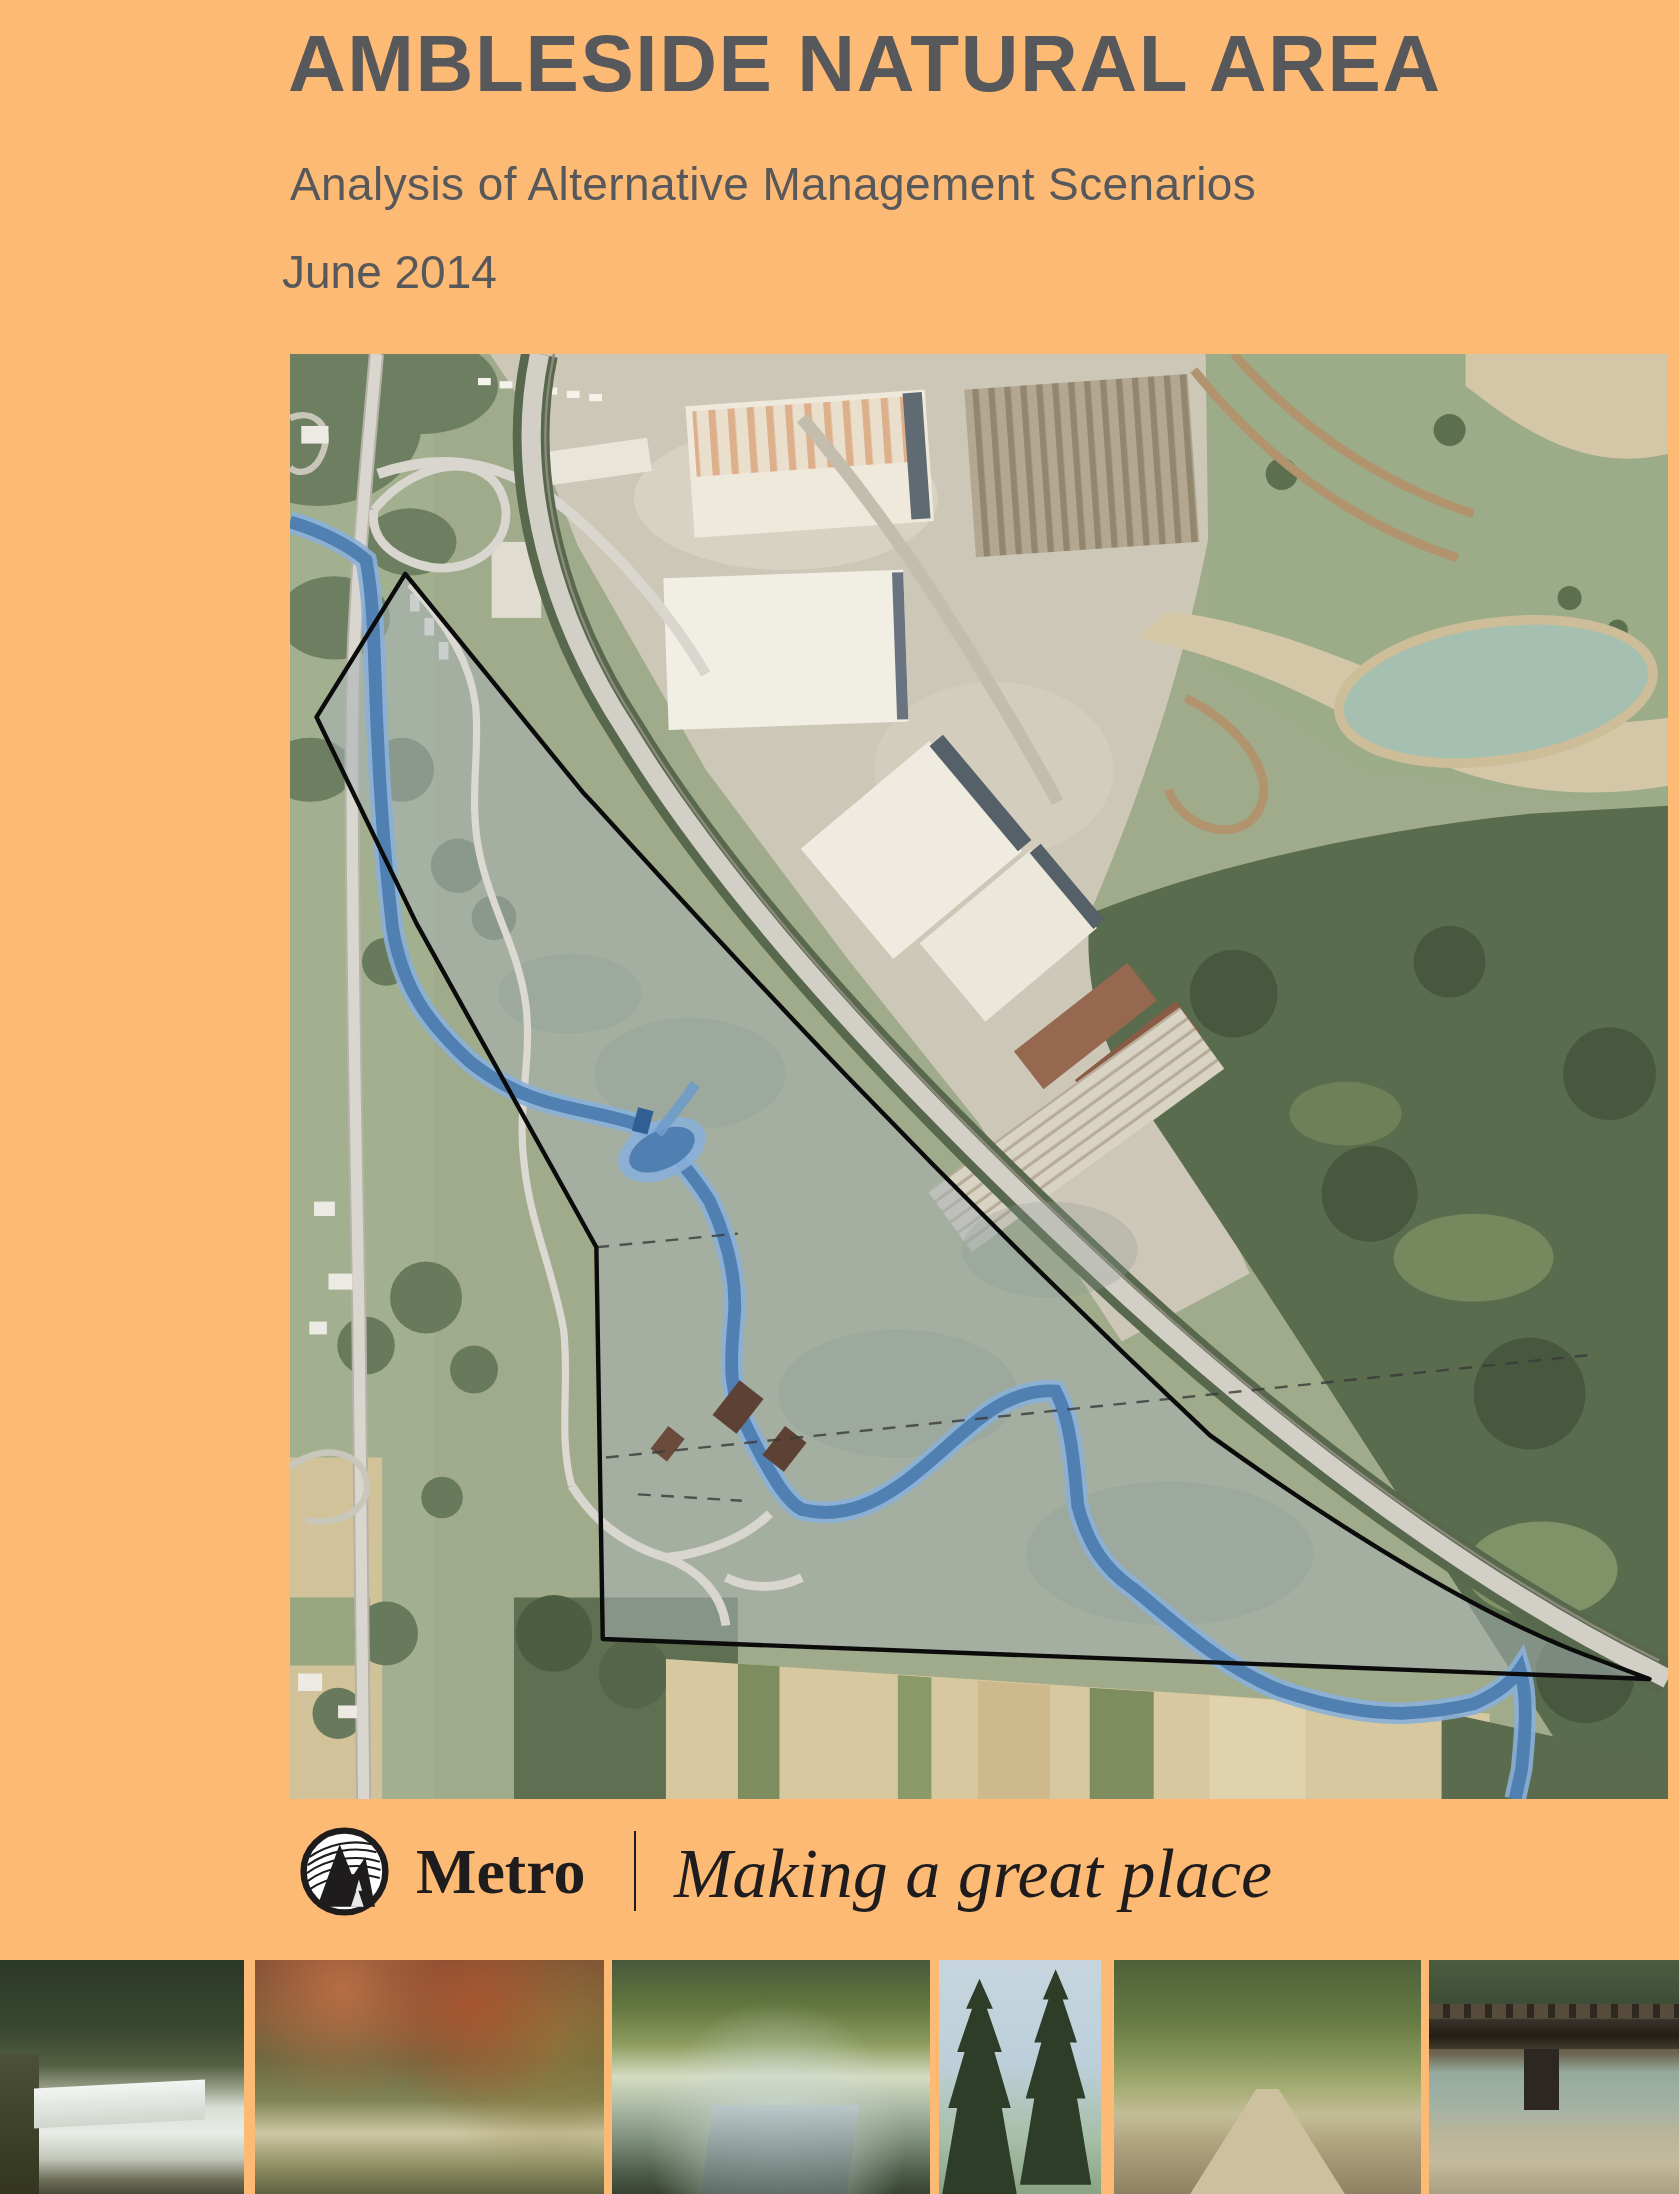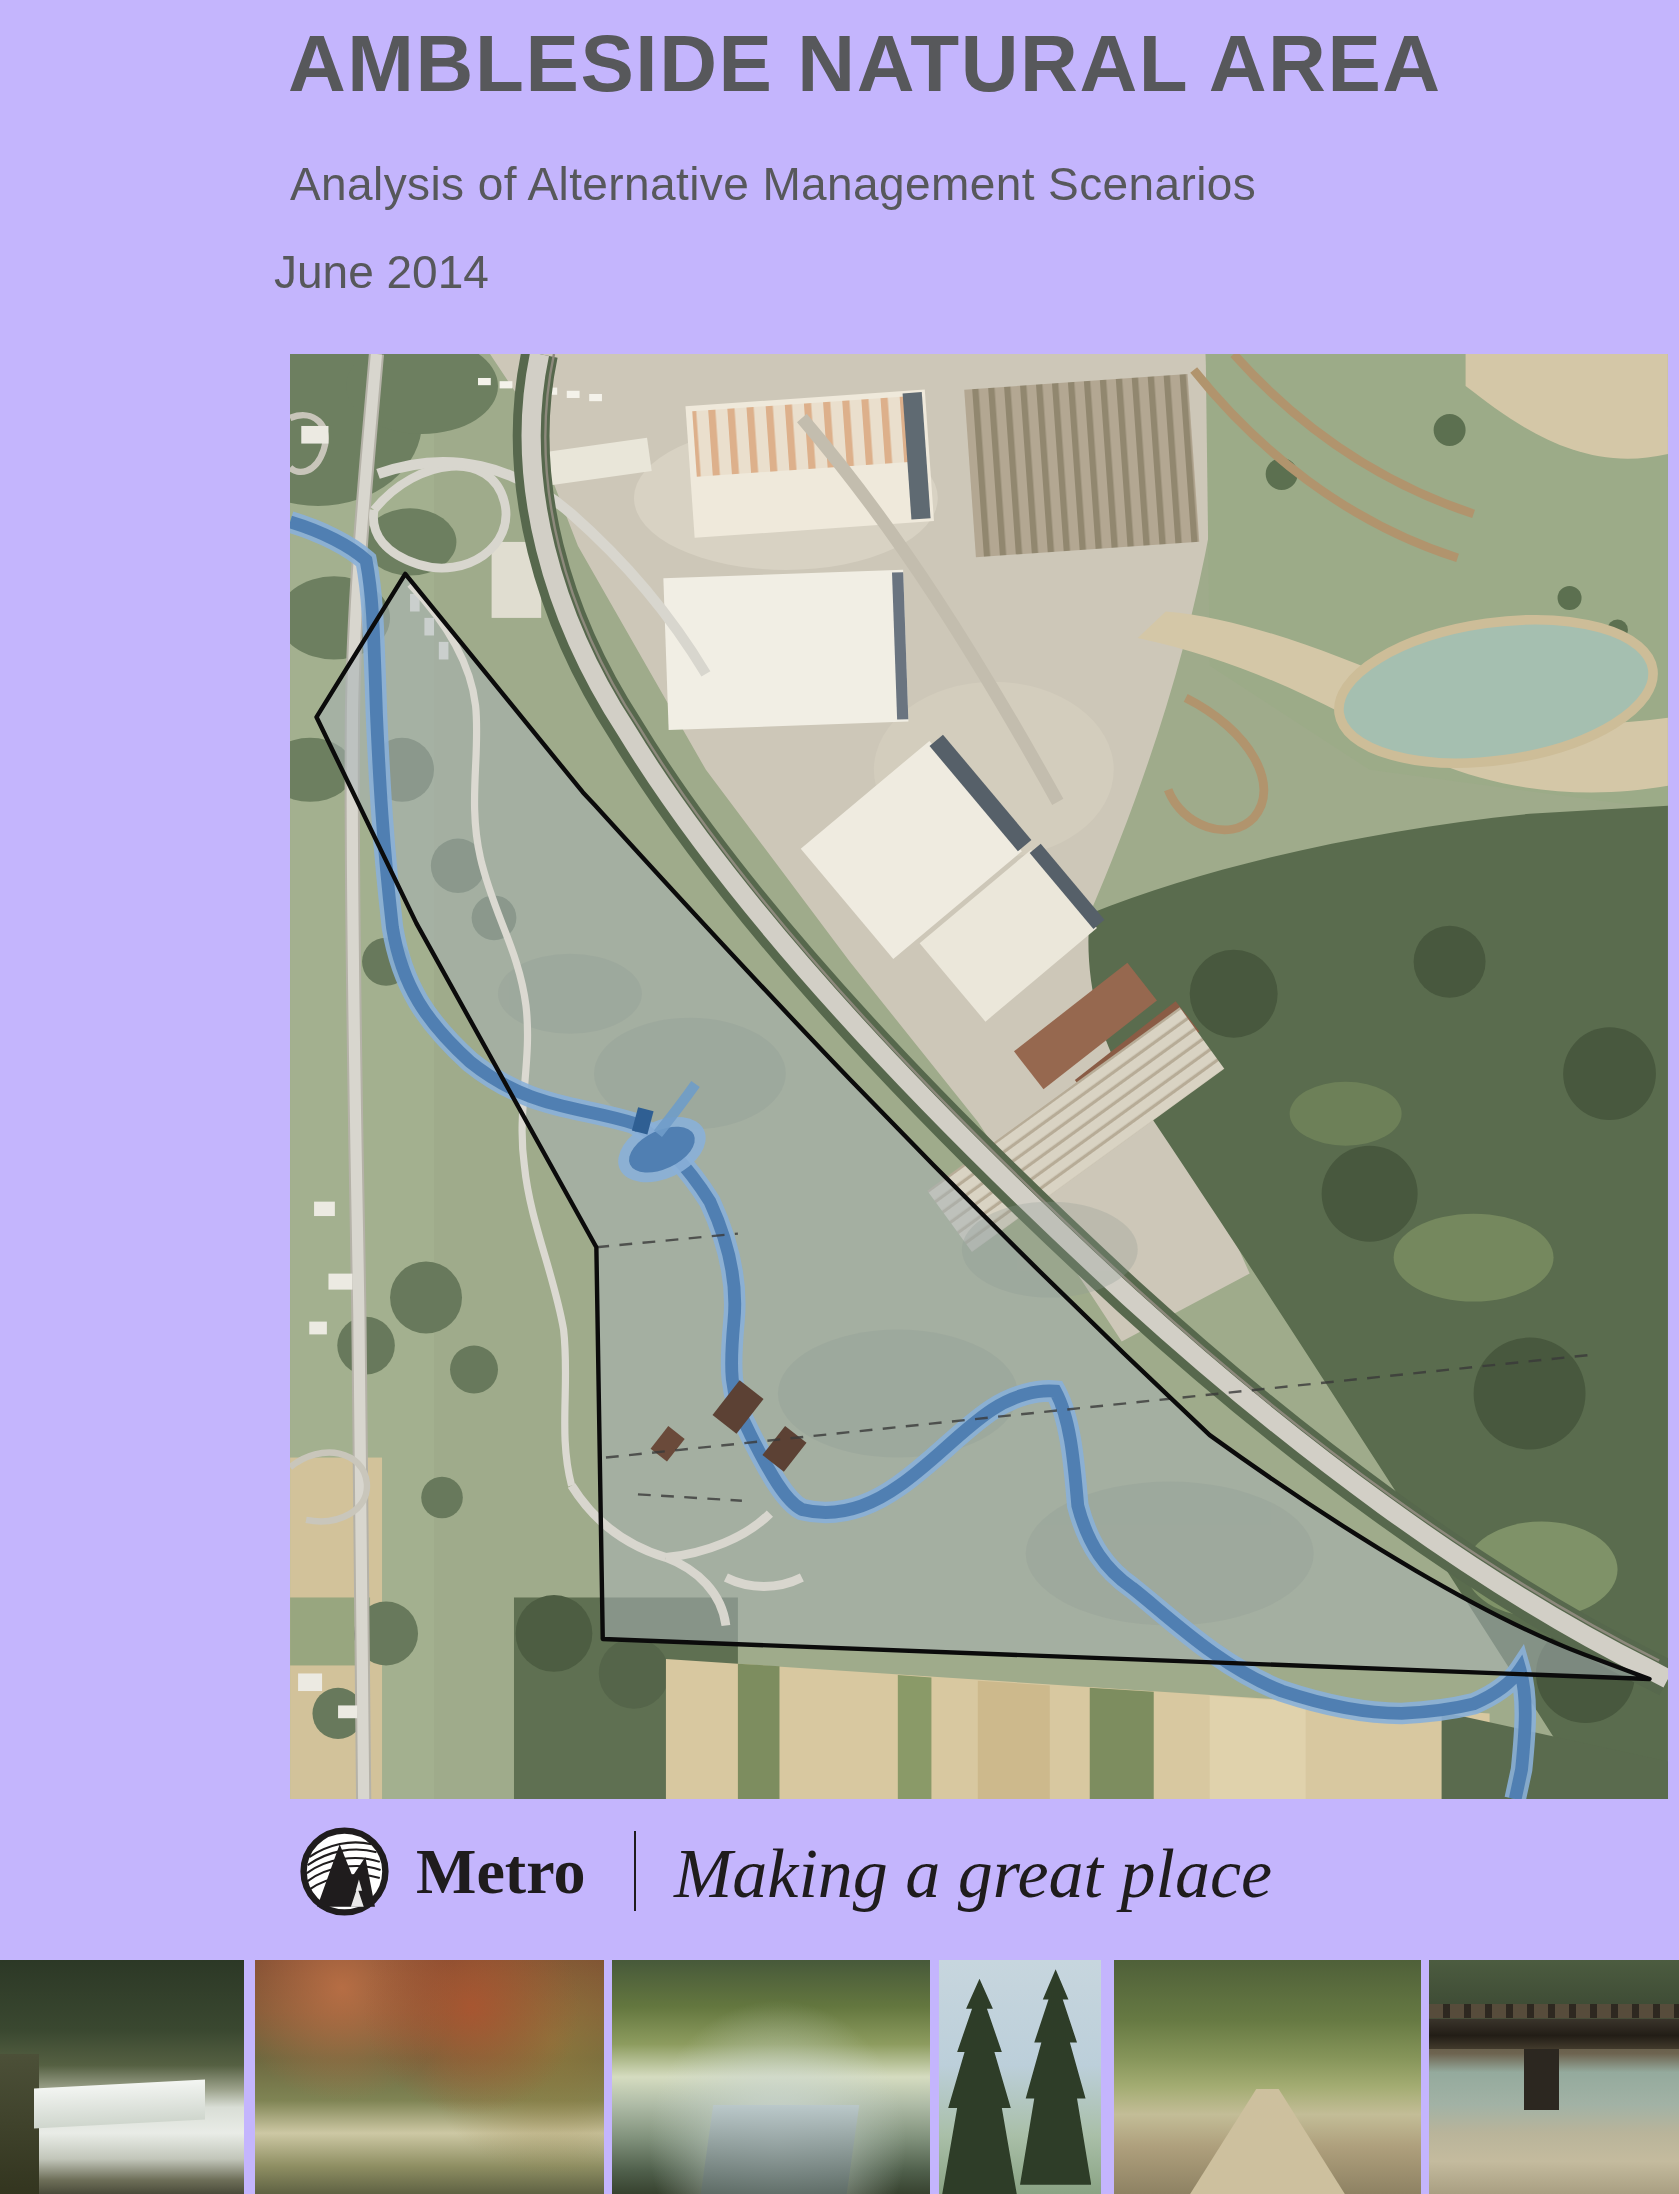--- a/index.html
+++ b/index.html
@@ -3,7 +3,7 @@
 <meta charset="utf-8">
 <style>
   html,body{margin:0;padding:0;background:#ffffff;}
-  .page{position:relative;width:1680px;height:2194px;background:#c4b5fd;overflow:hidden;
+  .page{position:relative;width:1680px;height:2194px;background:#fdba74;overflow:hidden;
         font-family:"Liberation Sans",sans-serif;}
   
   .title{position:absolute;left:288px;top:17.6px;font-size:80px;font-weight:bold;

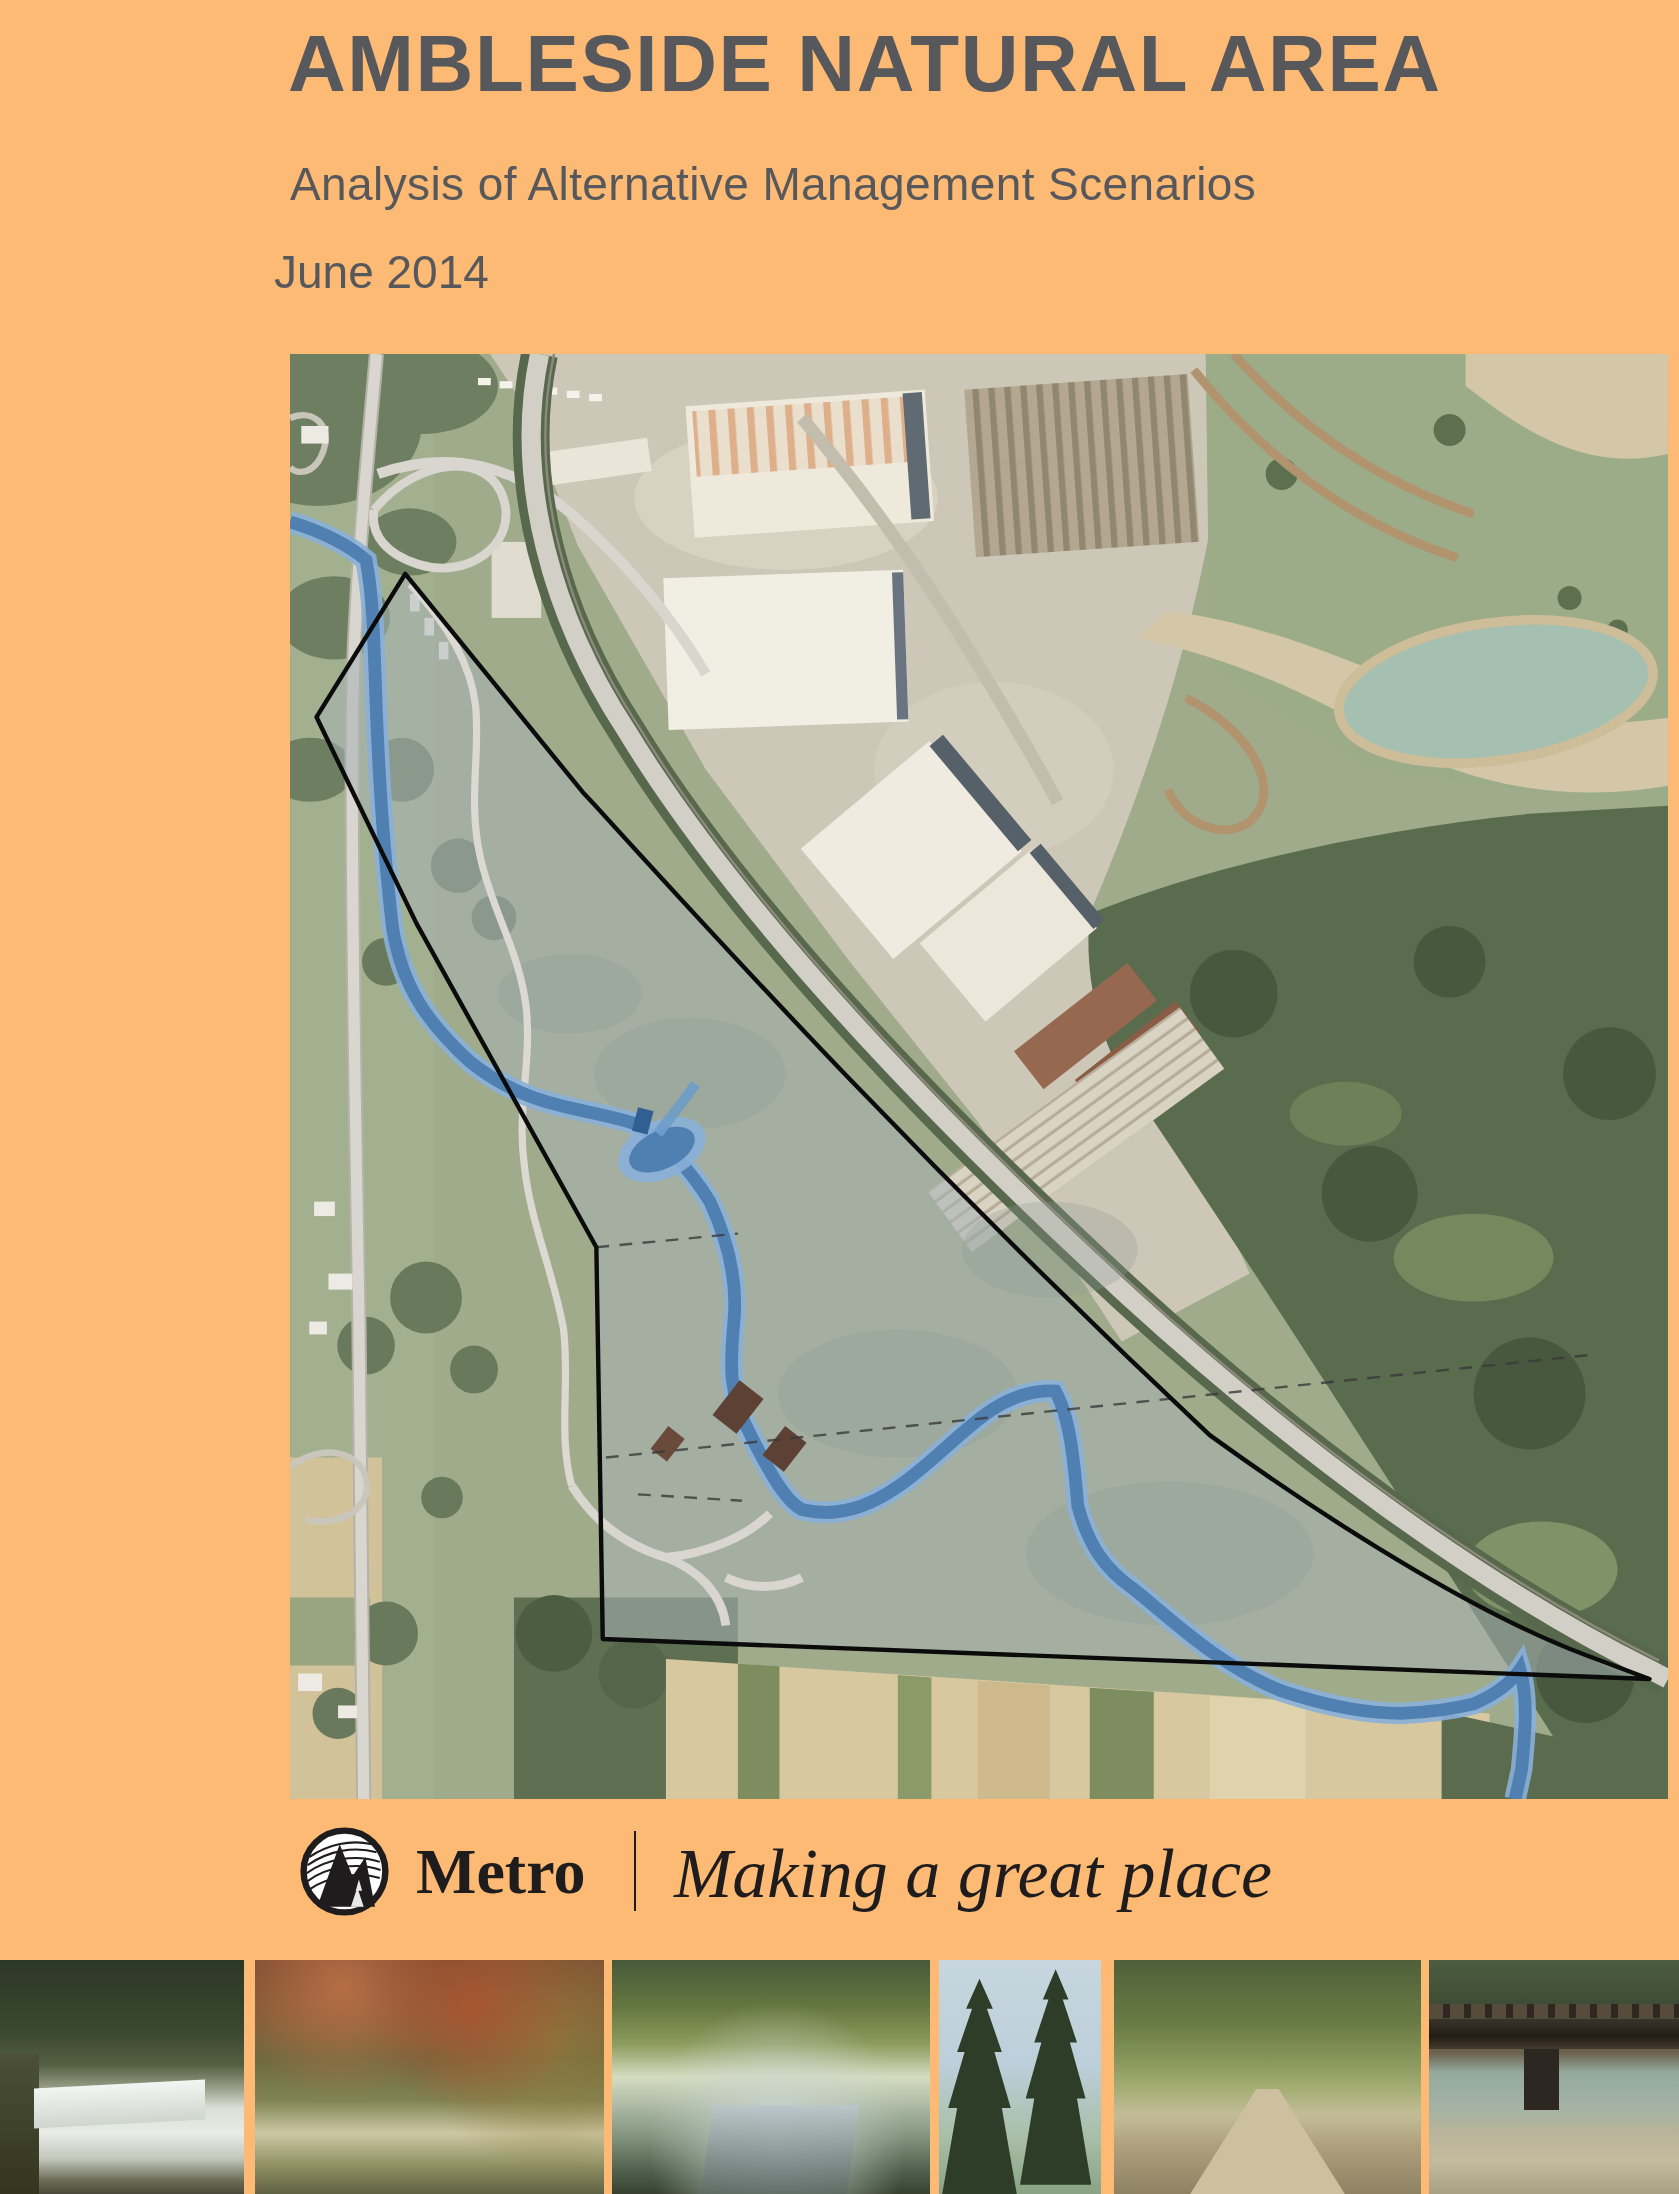--- a/index.html
+++ b/index.html
@@ -10,7 +10,7 @@
          letter-spacing:1.6px;color:#57585b;white-space:nowrap;}
   .subtitle{position:absolute;left:290px;top:157px;font-size:46px;font-weight:400;
             color:#57585b;letter-spacing:0.4px;white-space:nowrap;}
-  .docdate{position:absolute;left:274px;top:245px;font-size:46px;font-weight:400;
+  .docdate{position:absolute;left:282px;top:245px;font-size:46px;font-weight:400;
            color:#57585b;white-space:nowrap;}
   
   .map-wrap{position:absolute;left:290px;top:354px;width:1378px;height:1445px;

